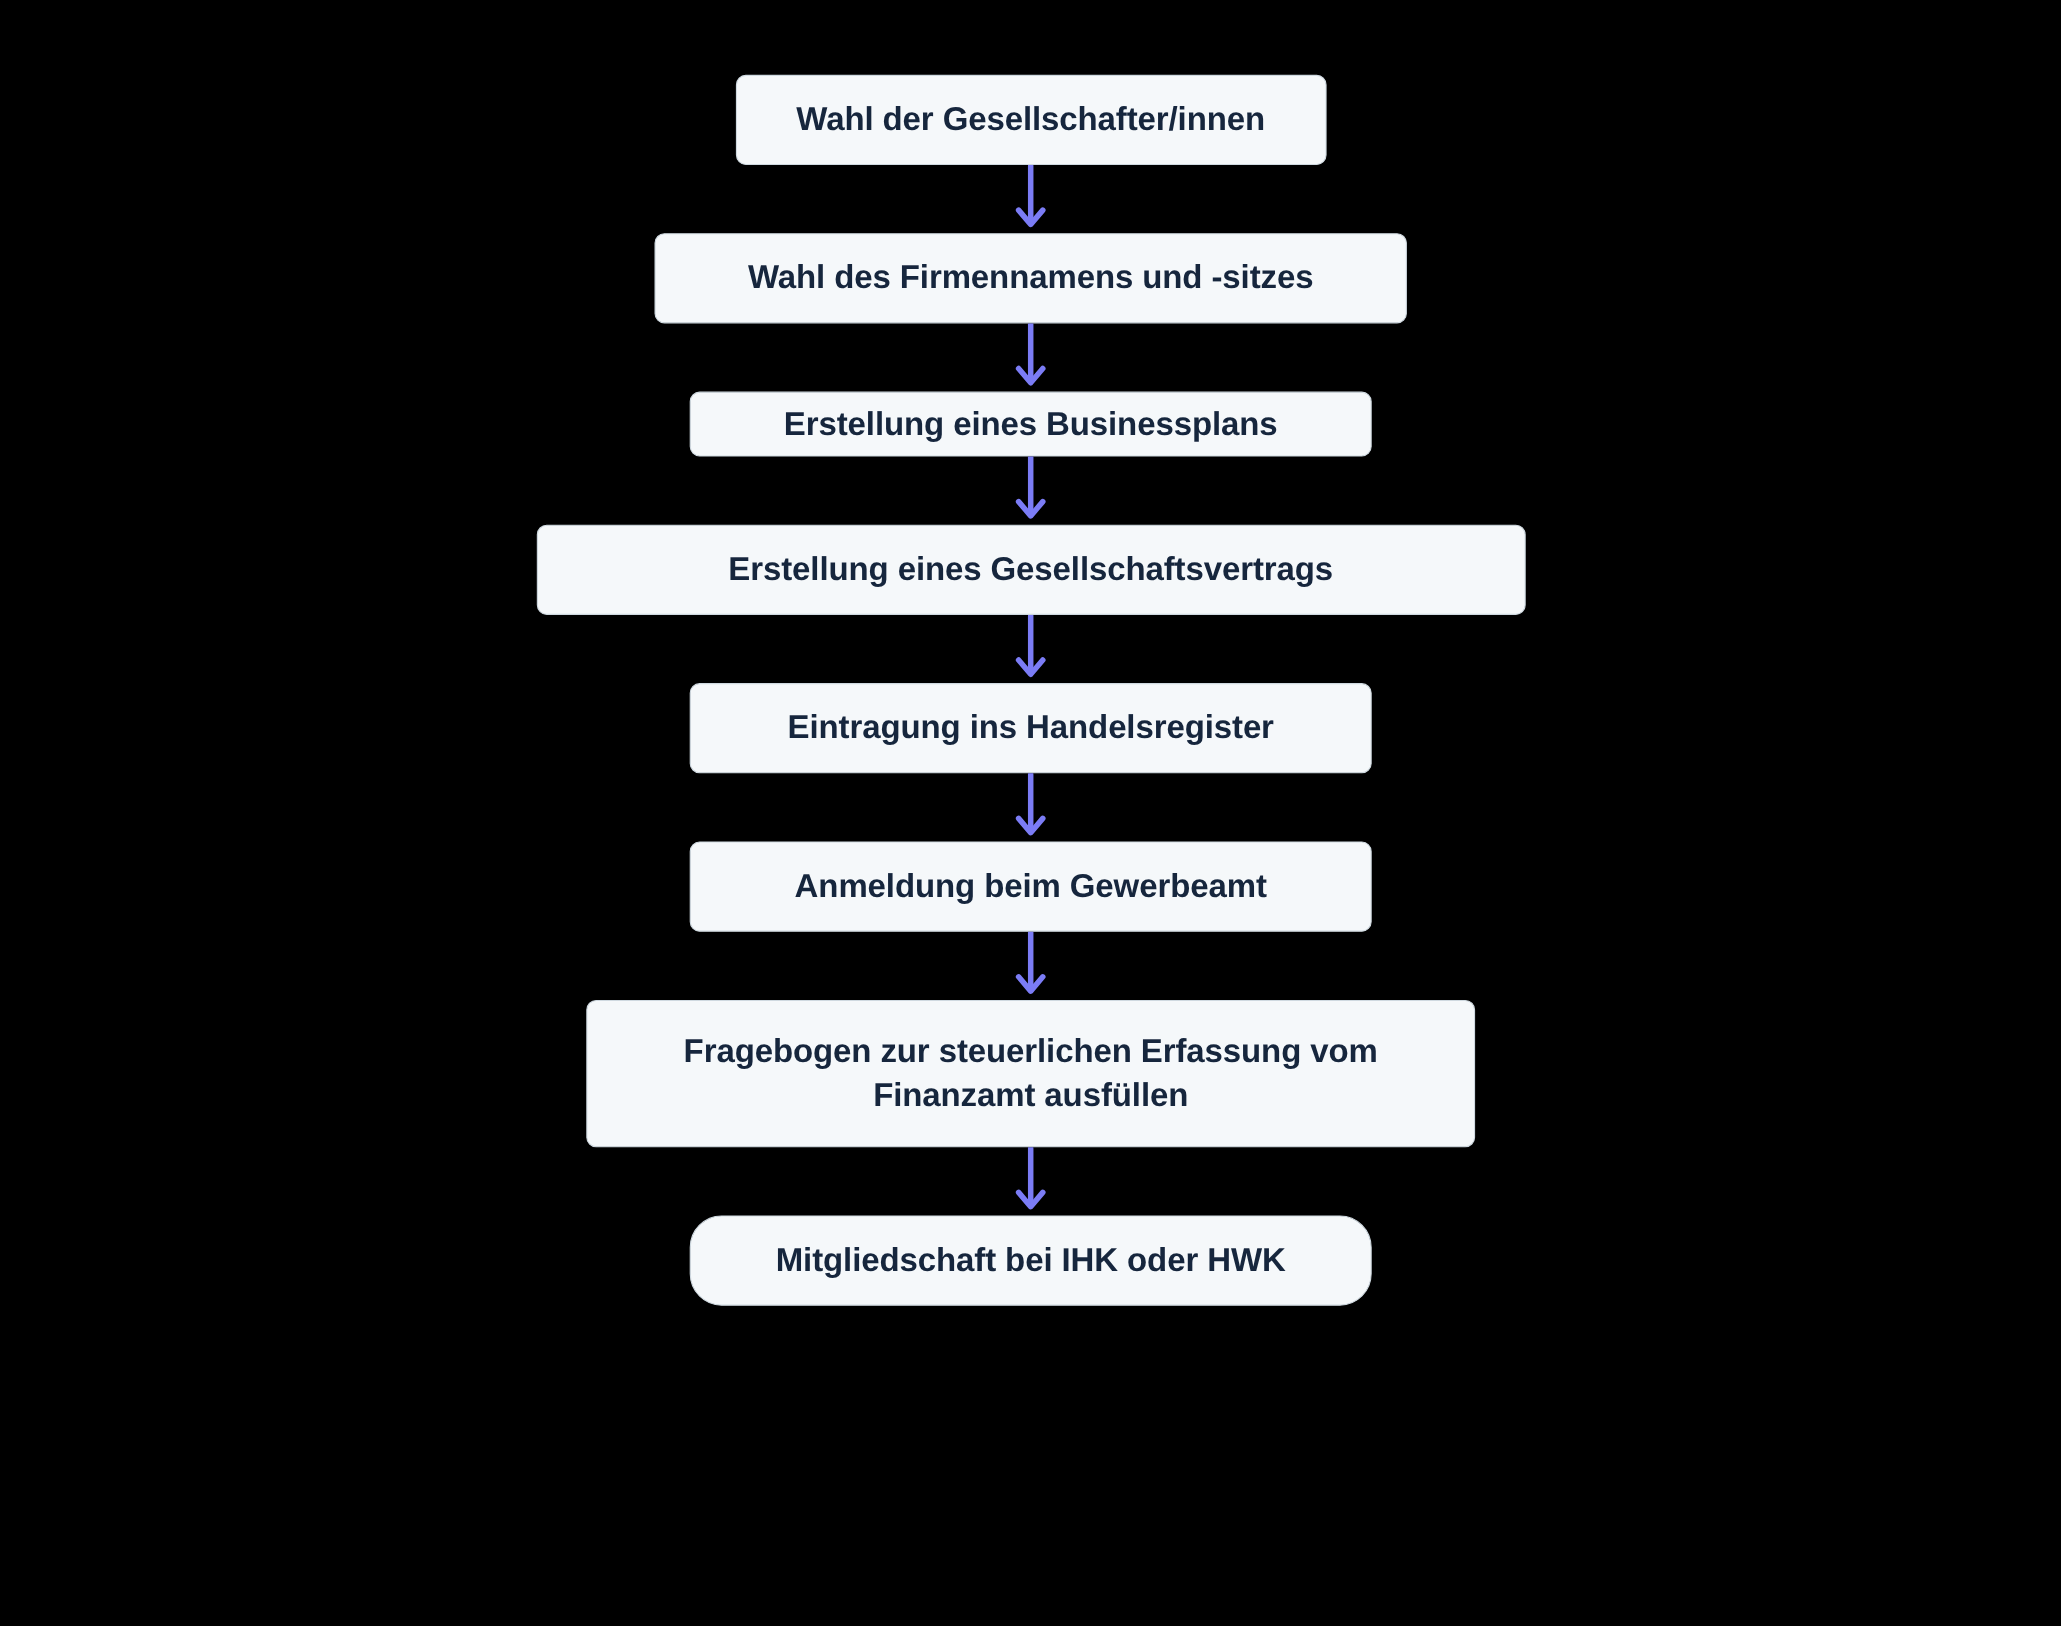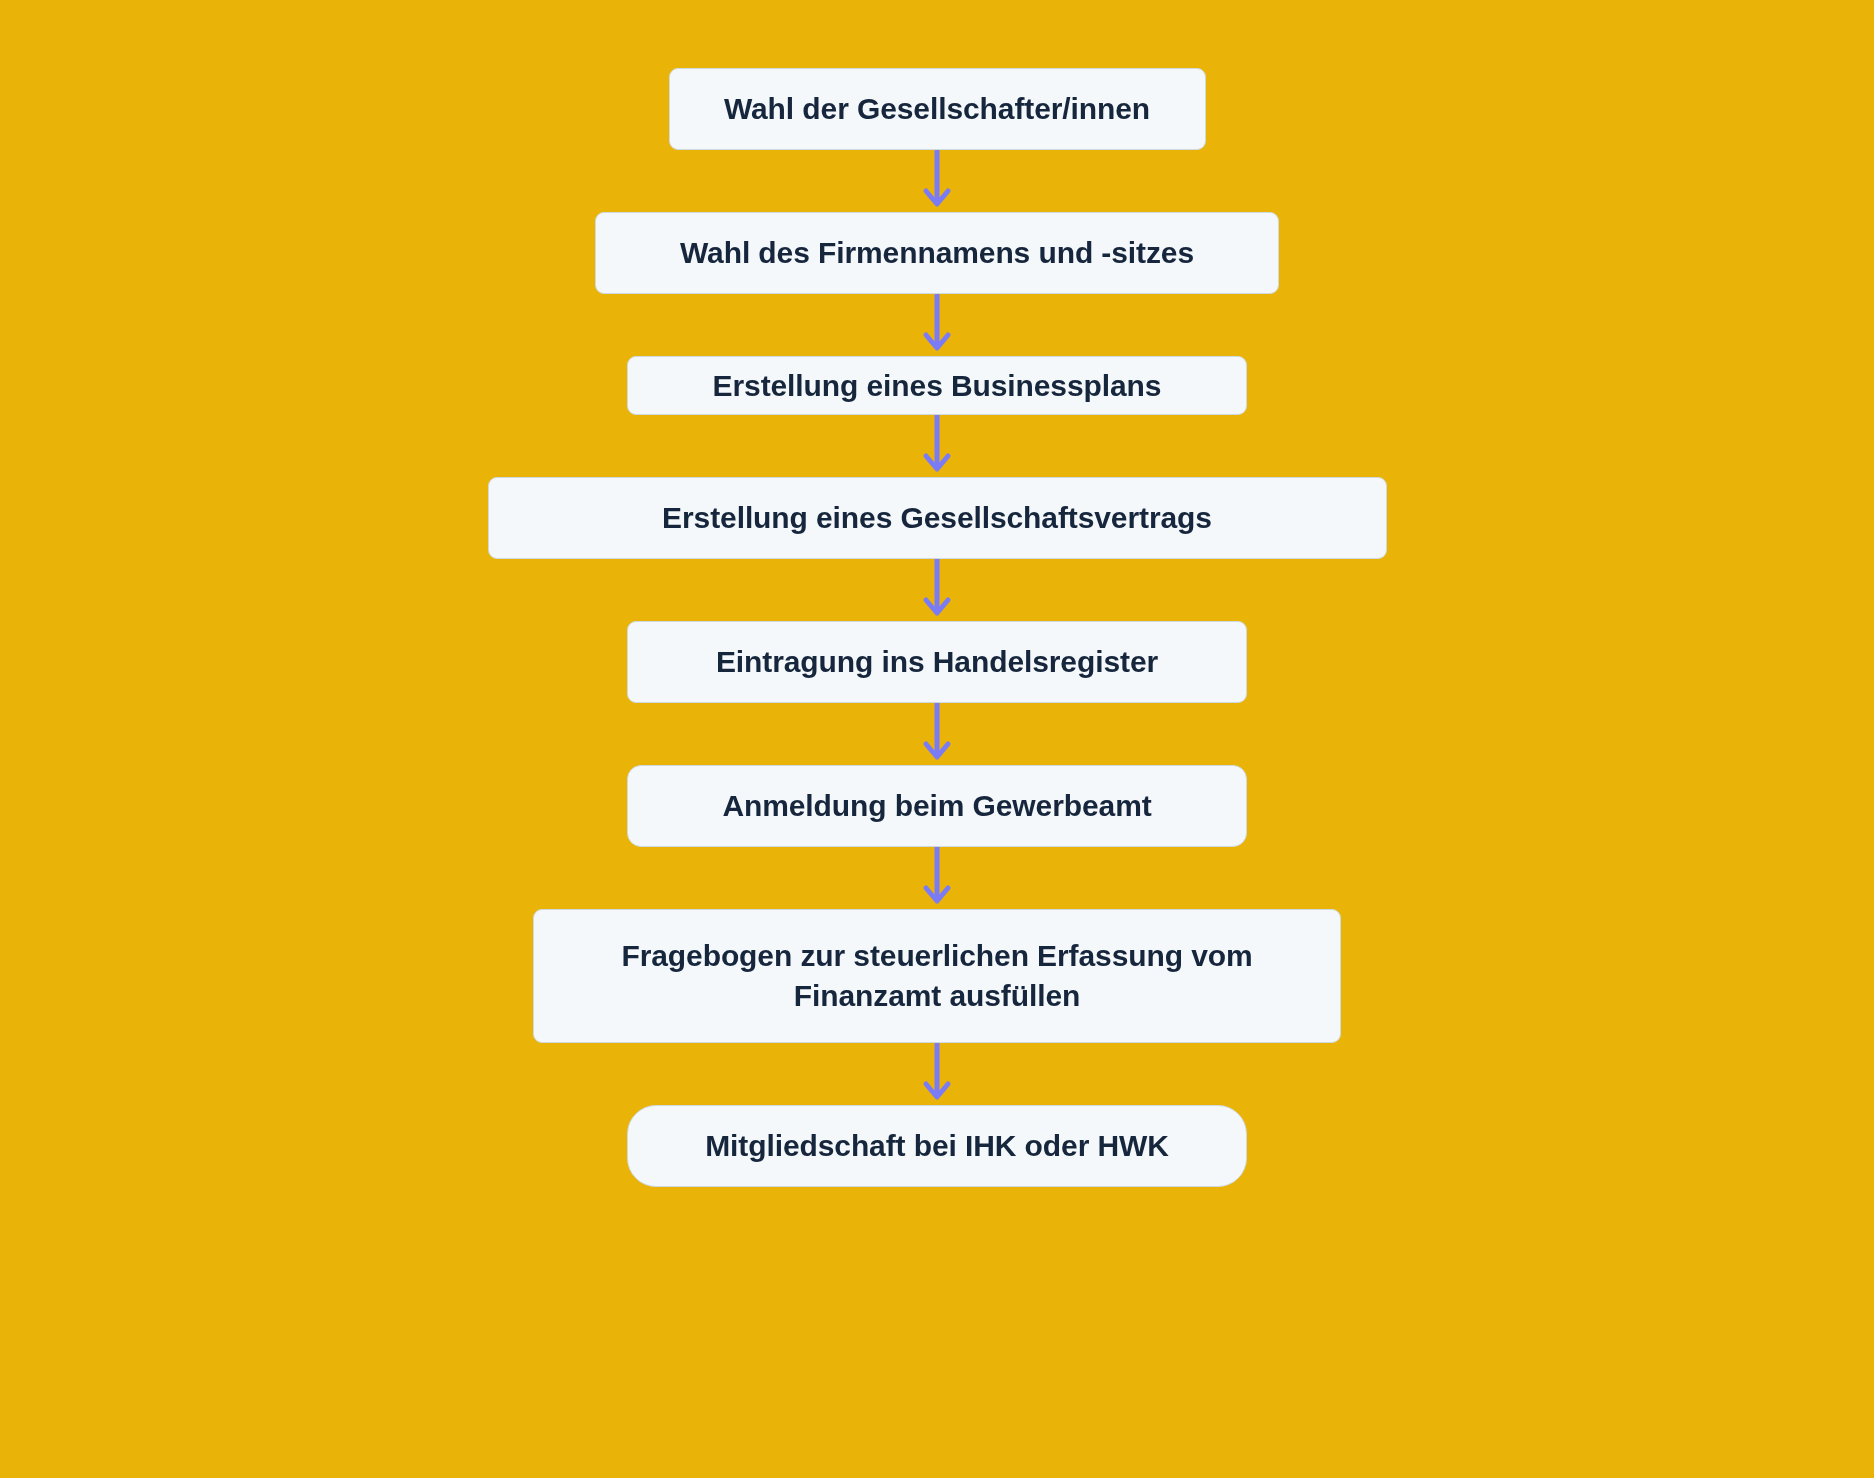--- a/index.html
+++ b/index.html
@@ -18,7 +18,7 @@
     position: relative;
     width: 1874px;
     height: 1478px;
-    background: #eab308;
+    background: #000000;
   }
 
   .flow-column {

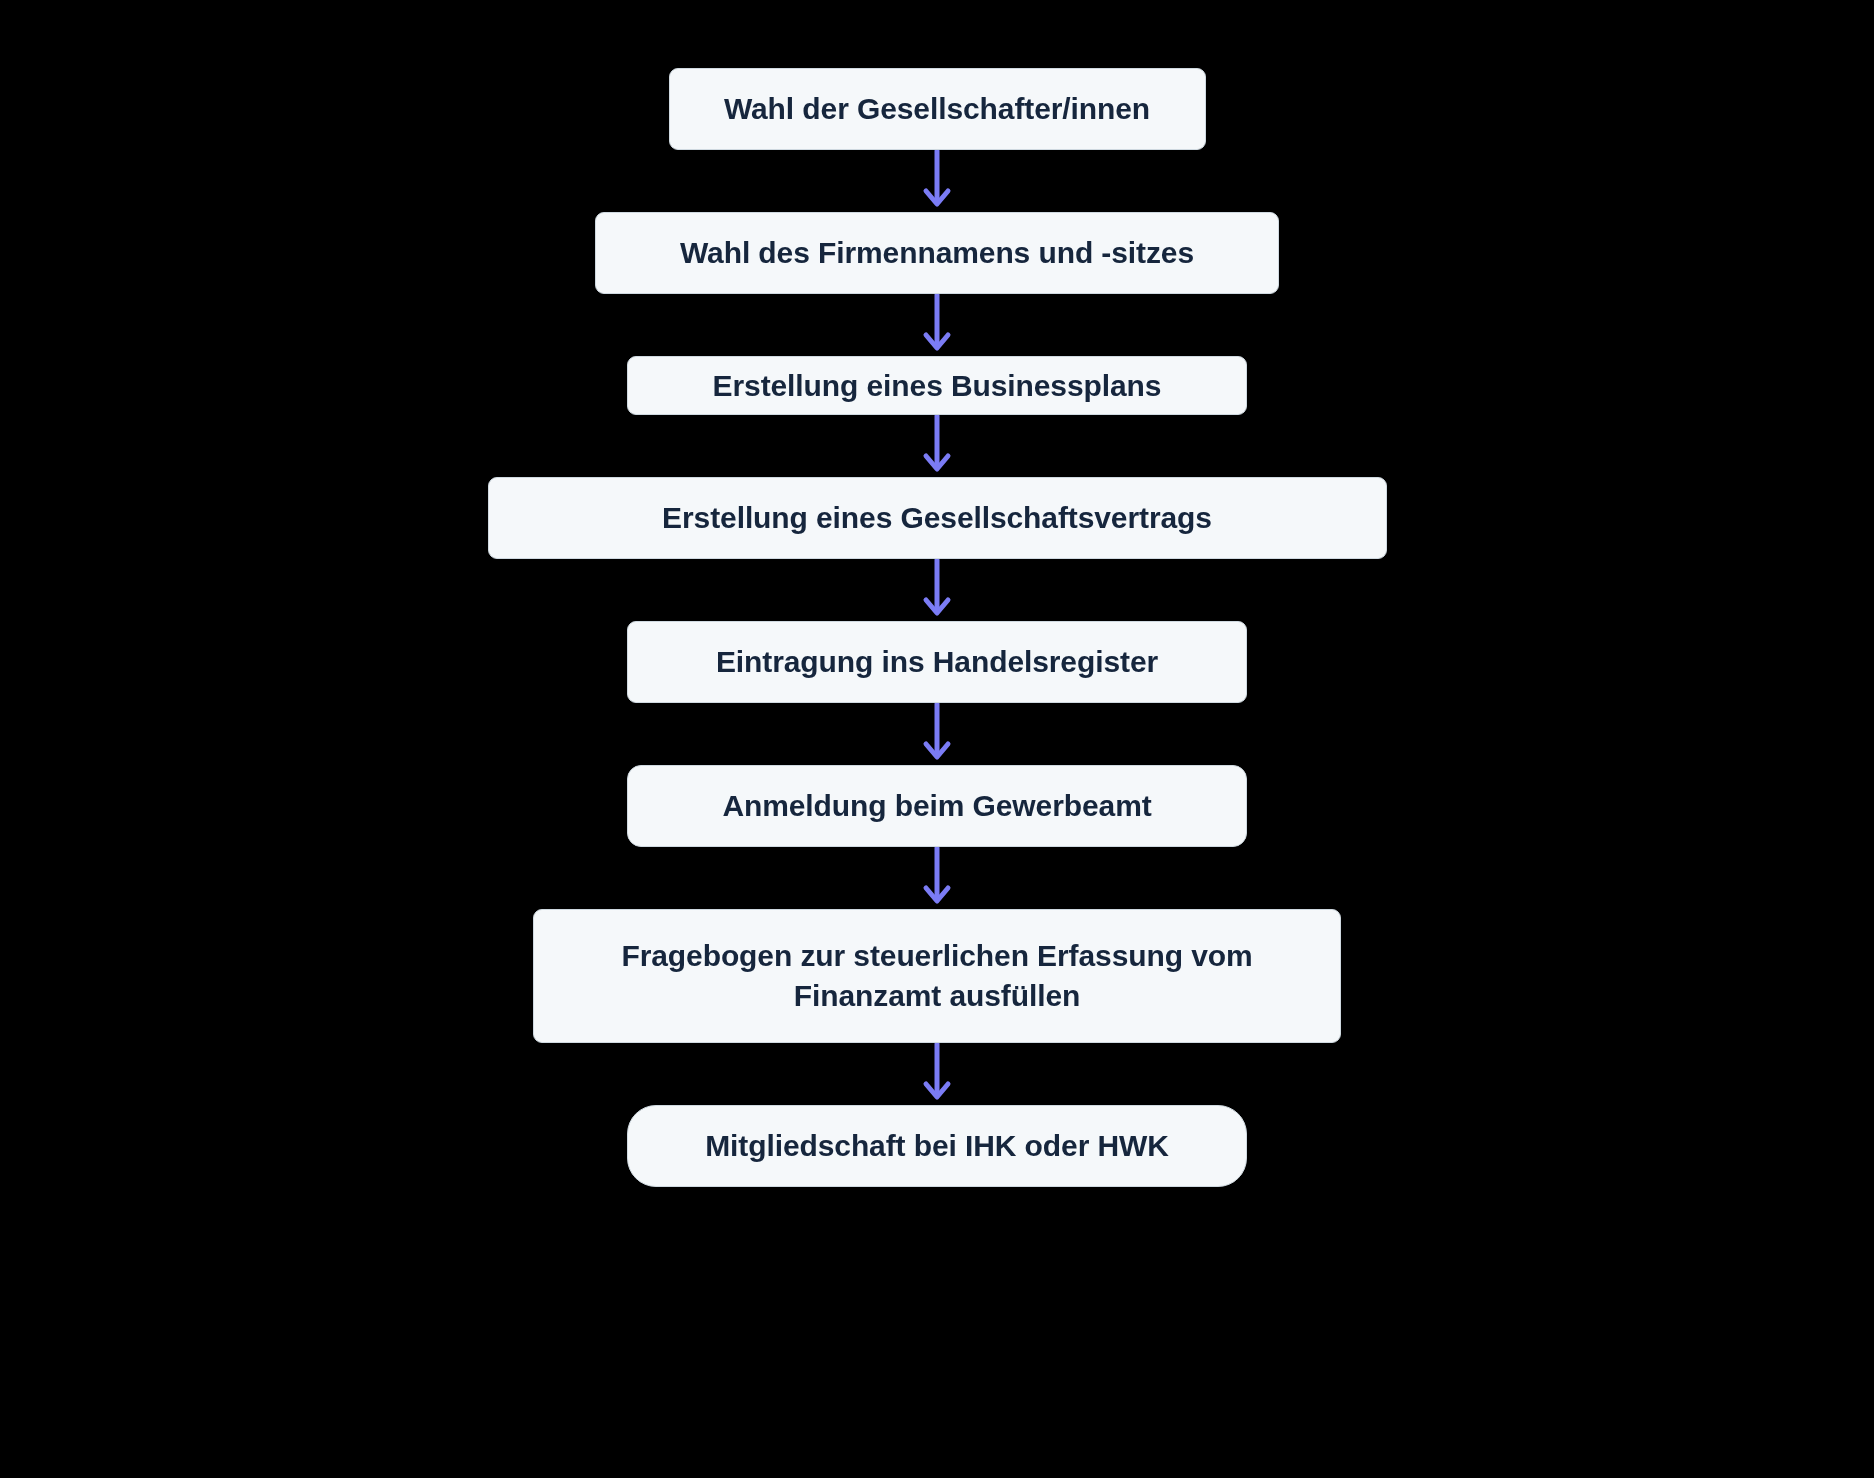--- a/index.html
+++ b/index.html
@@ -106,7 +106,7 @@
       <polyline points="6,41 17,54 28,41"></polyline>
     </svg>
 
-    <div class="node" style="width:620px;height:82px;border-radius:14px;">Anmeldung beim Gewerbeamt</div>
+    <div class="node" style="width:620px;height:82px;">Anmeldung beim Gewerbeamt</div>
 
     <svg class="connector" viewBox="0 0 34 62">
       <line x1="17" y1="1" x2="17" y2="52"></line>

